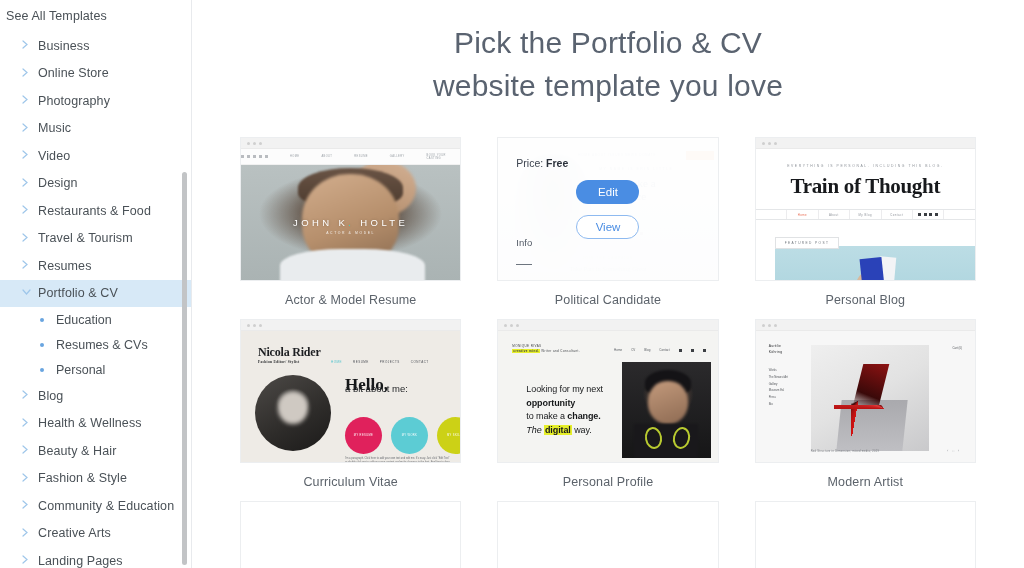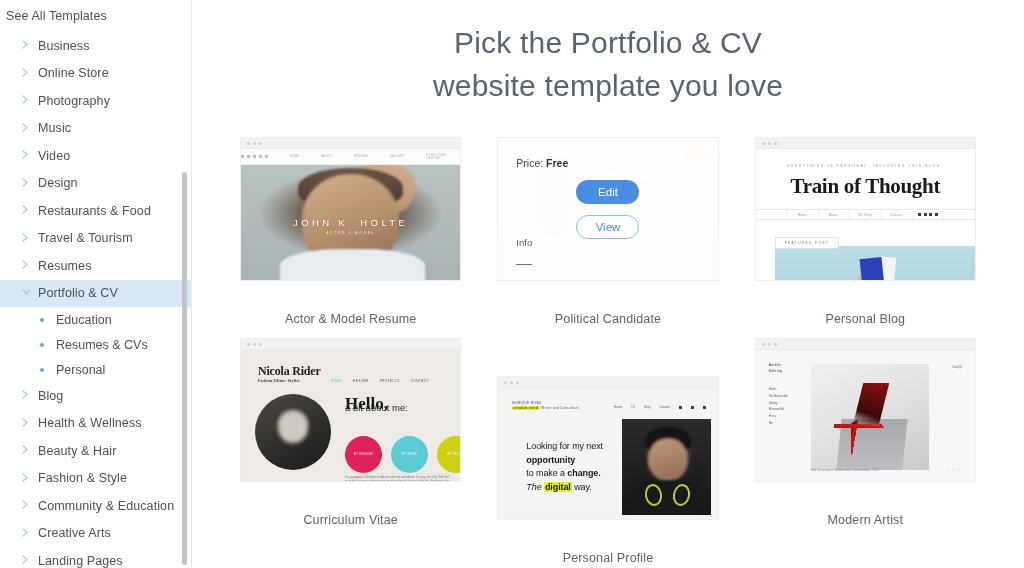--- a/index.html
+++ b/index.html
@@ -115,7 +115,7 @@
     text-align: center;
     font-size: 12.5px;
     color: #5c636b;
-    padding-top: 31px;
+    padding-top: 12px;
     letter-spacing: .15px;
   }
 

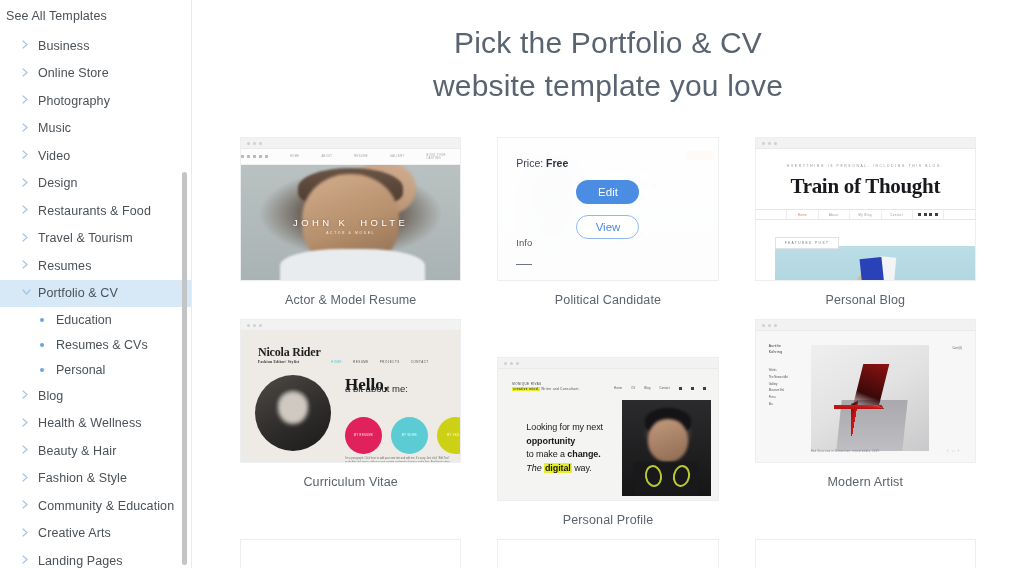--- a/index.html
+++ b/index.html
@@ -356,7 +356,7 @@
   }
 
   
-  .c5 { background: #f4f4f2; margin-top: 38px; }
+  .c5 { background: #f4f4f2; }
   .c5-body { position: relative; height: 133px; }
   .c5-logo {
     position: absolute; left: 14px; top: 13px;

